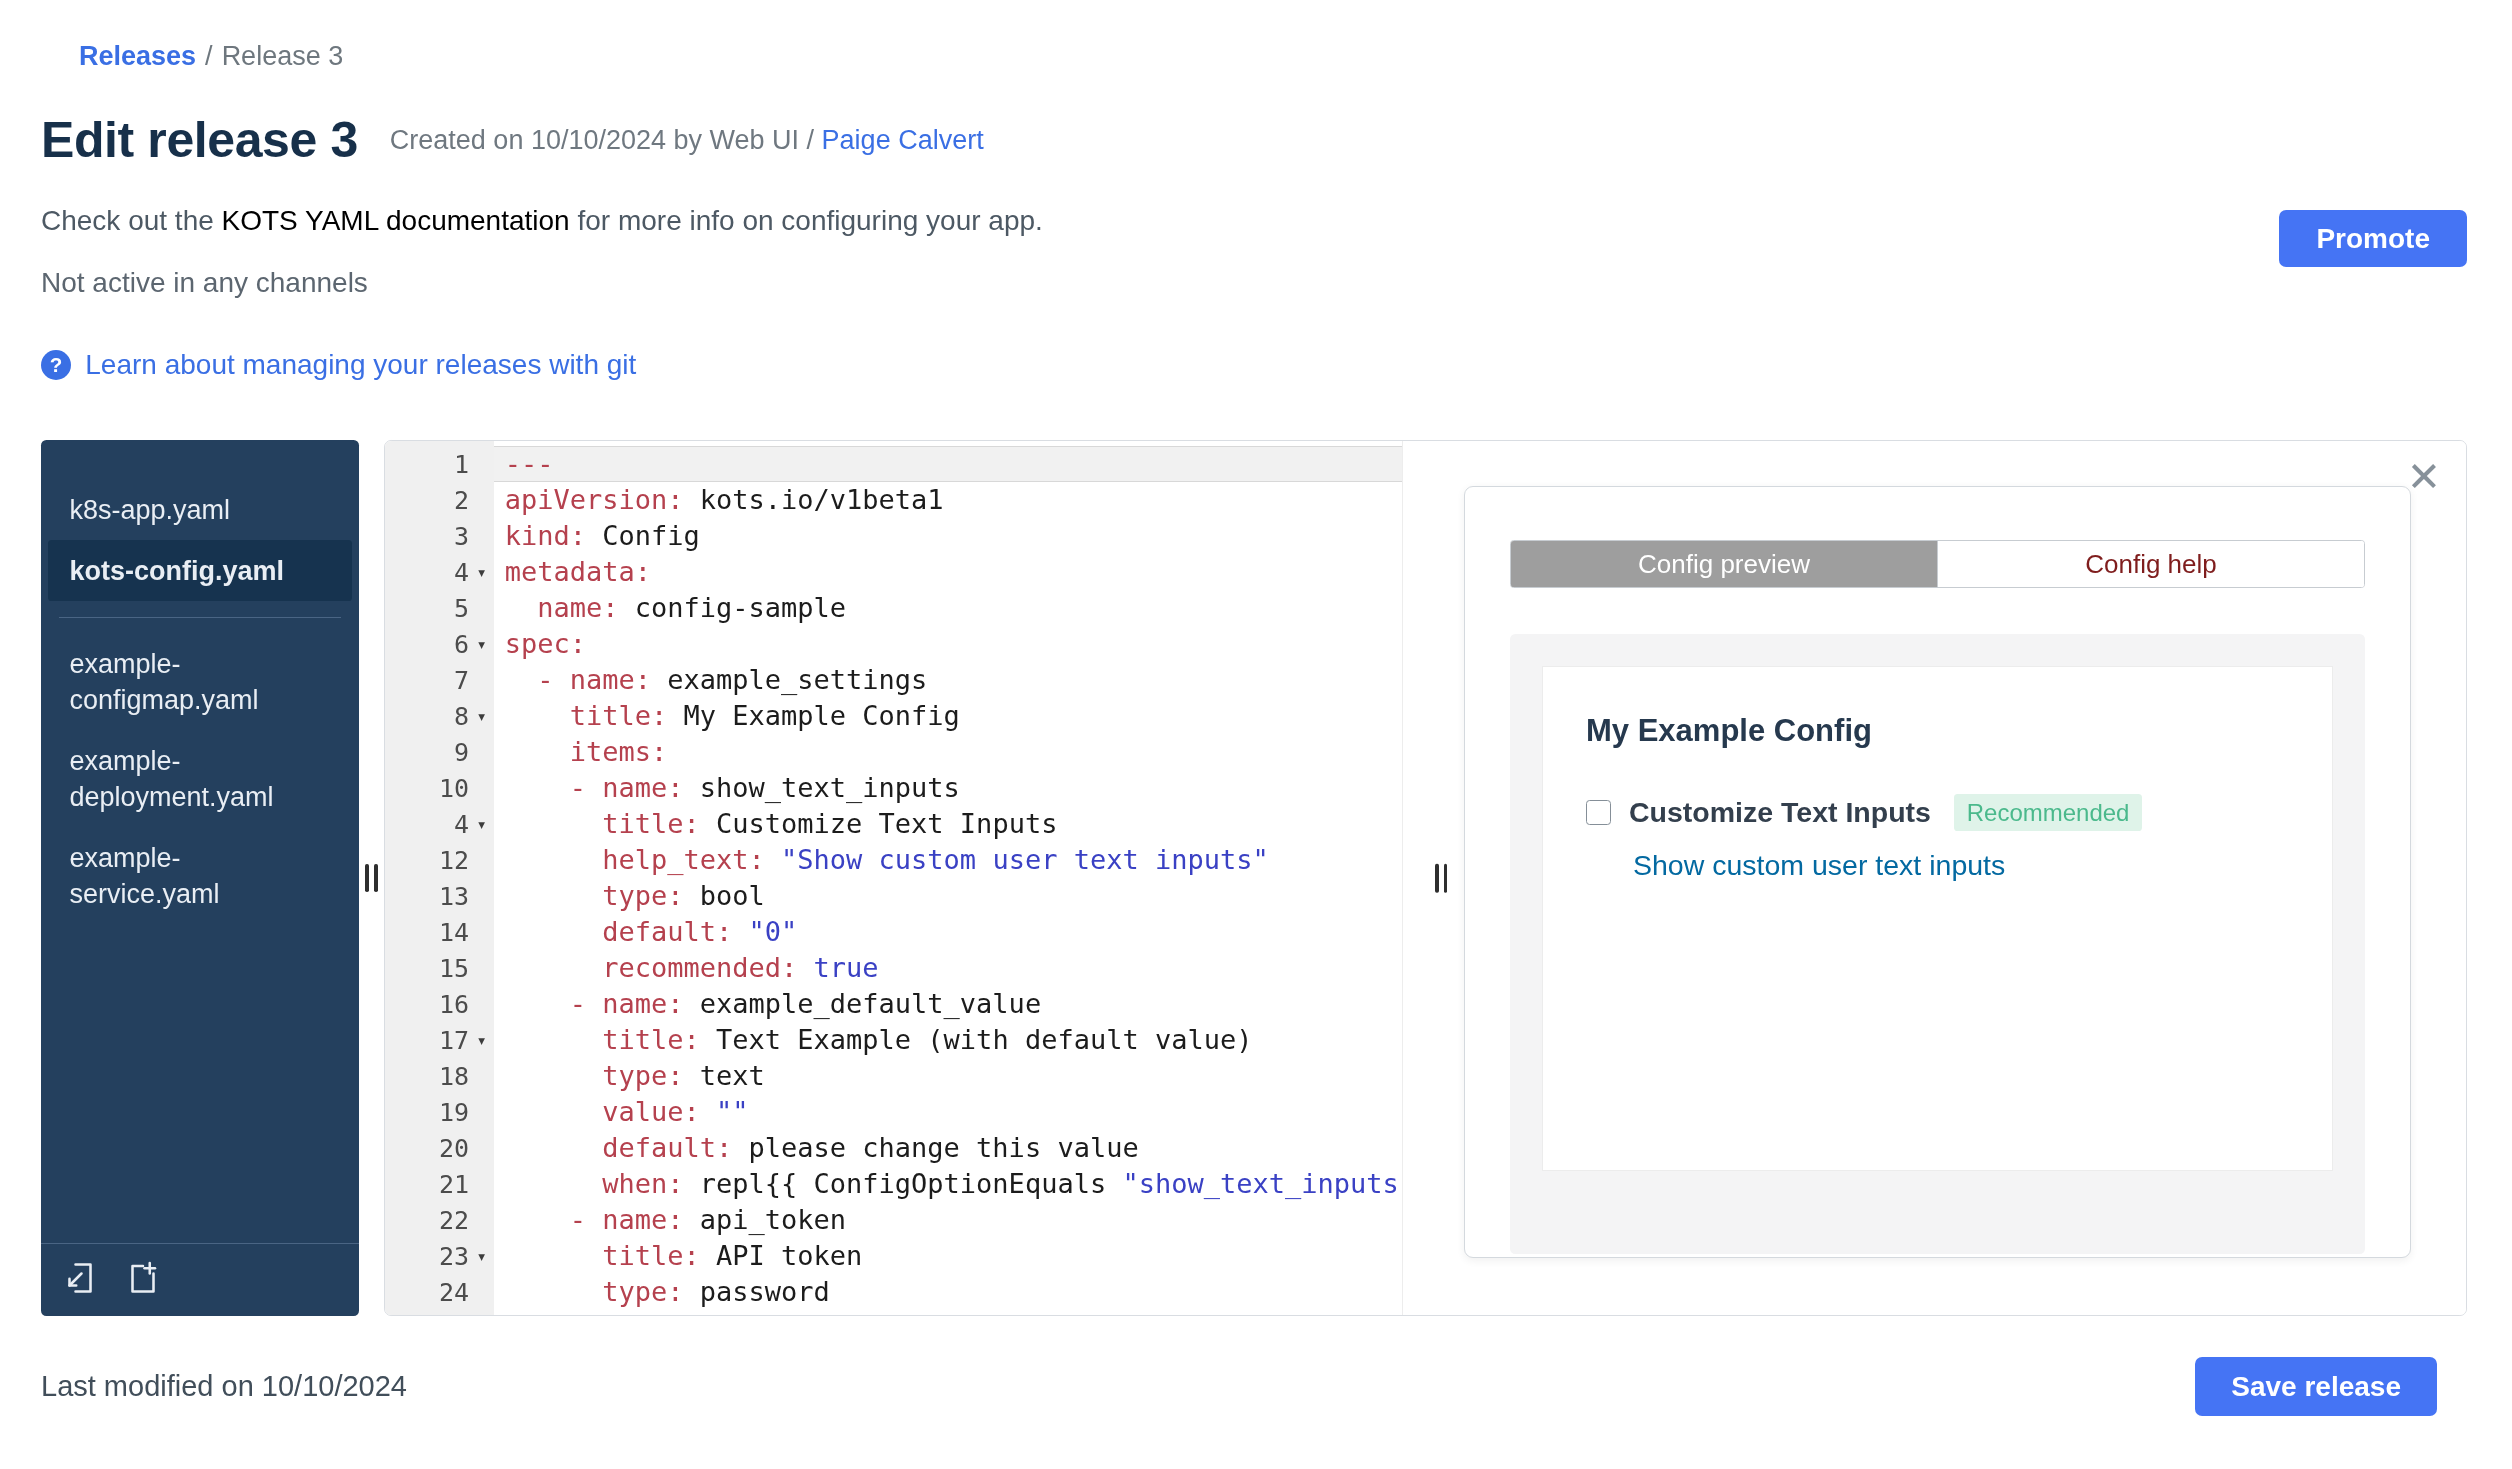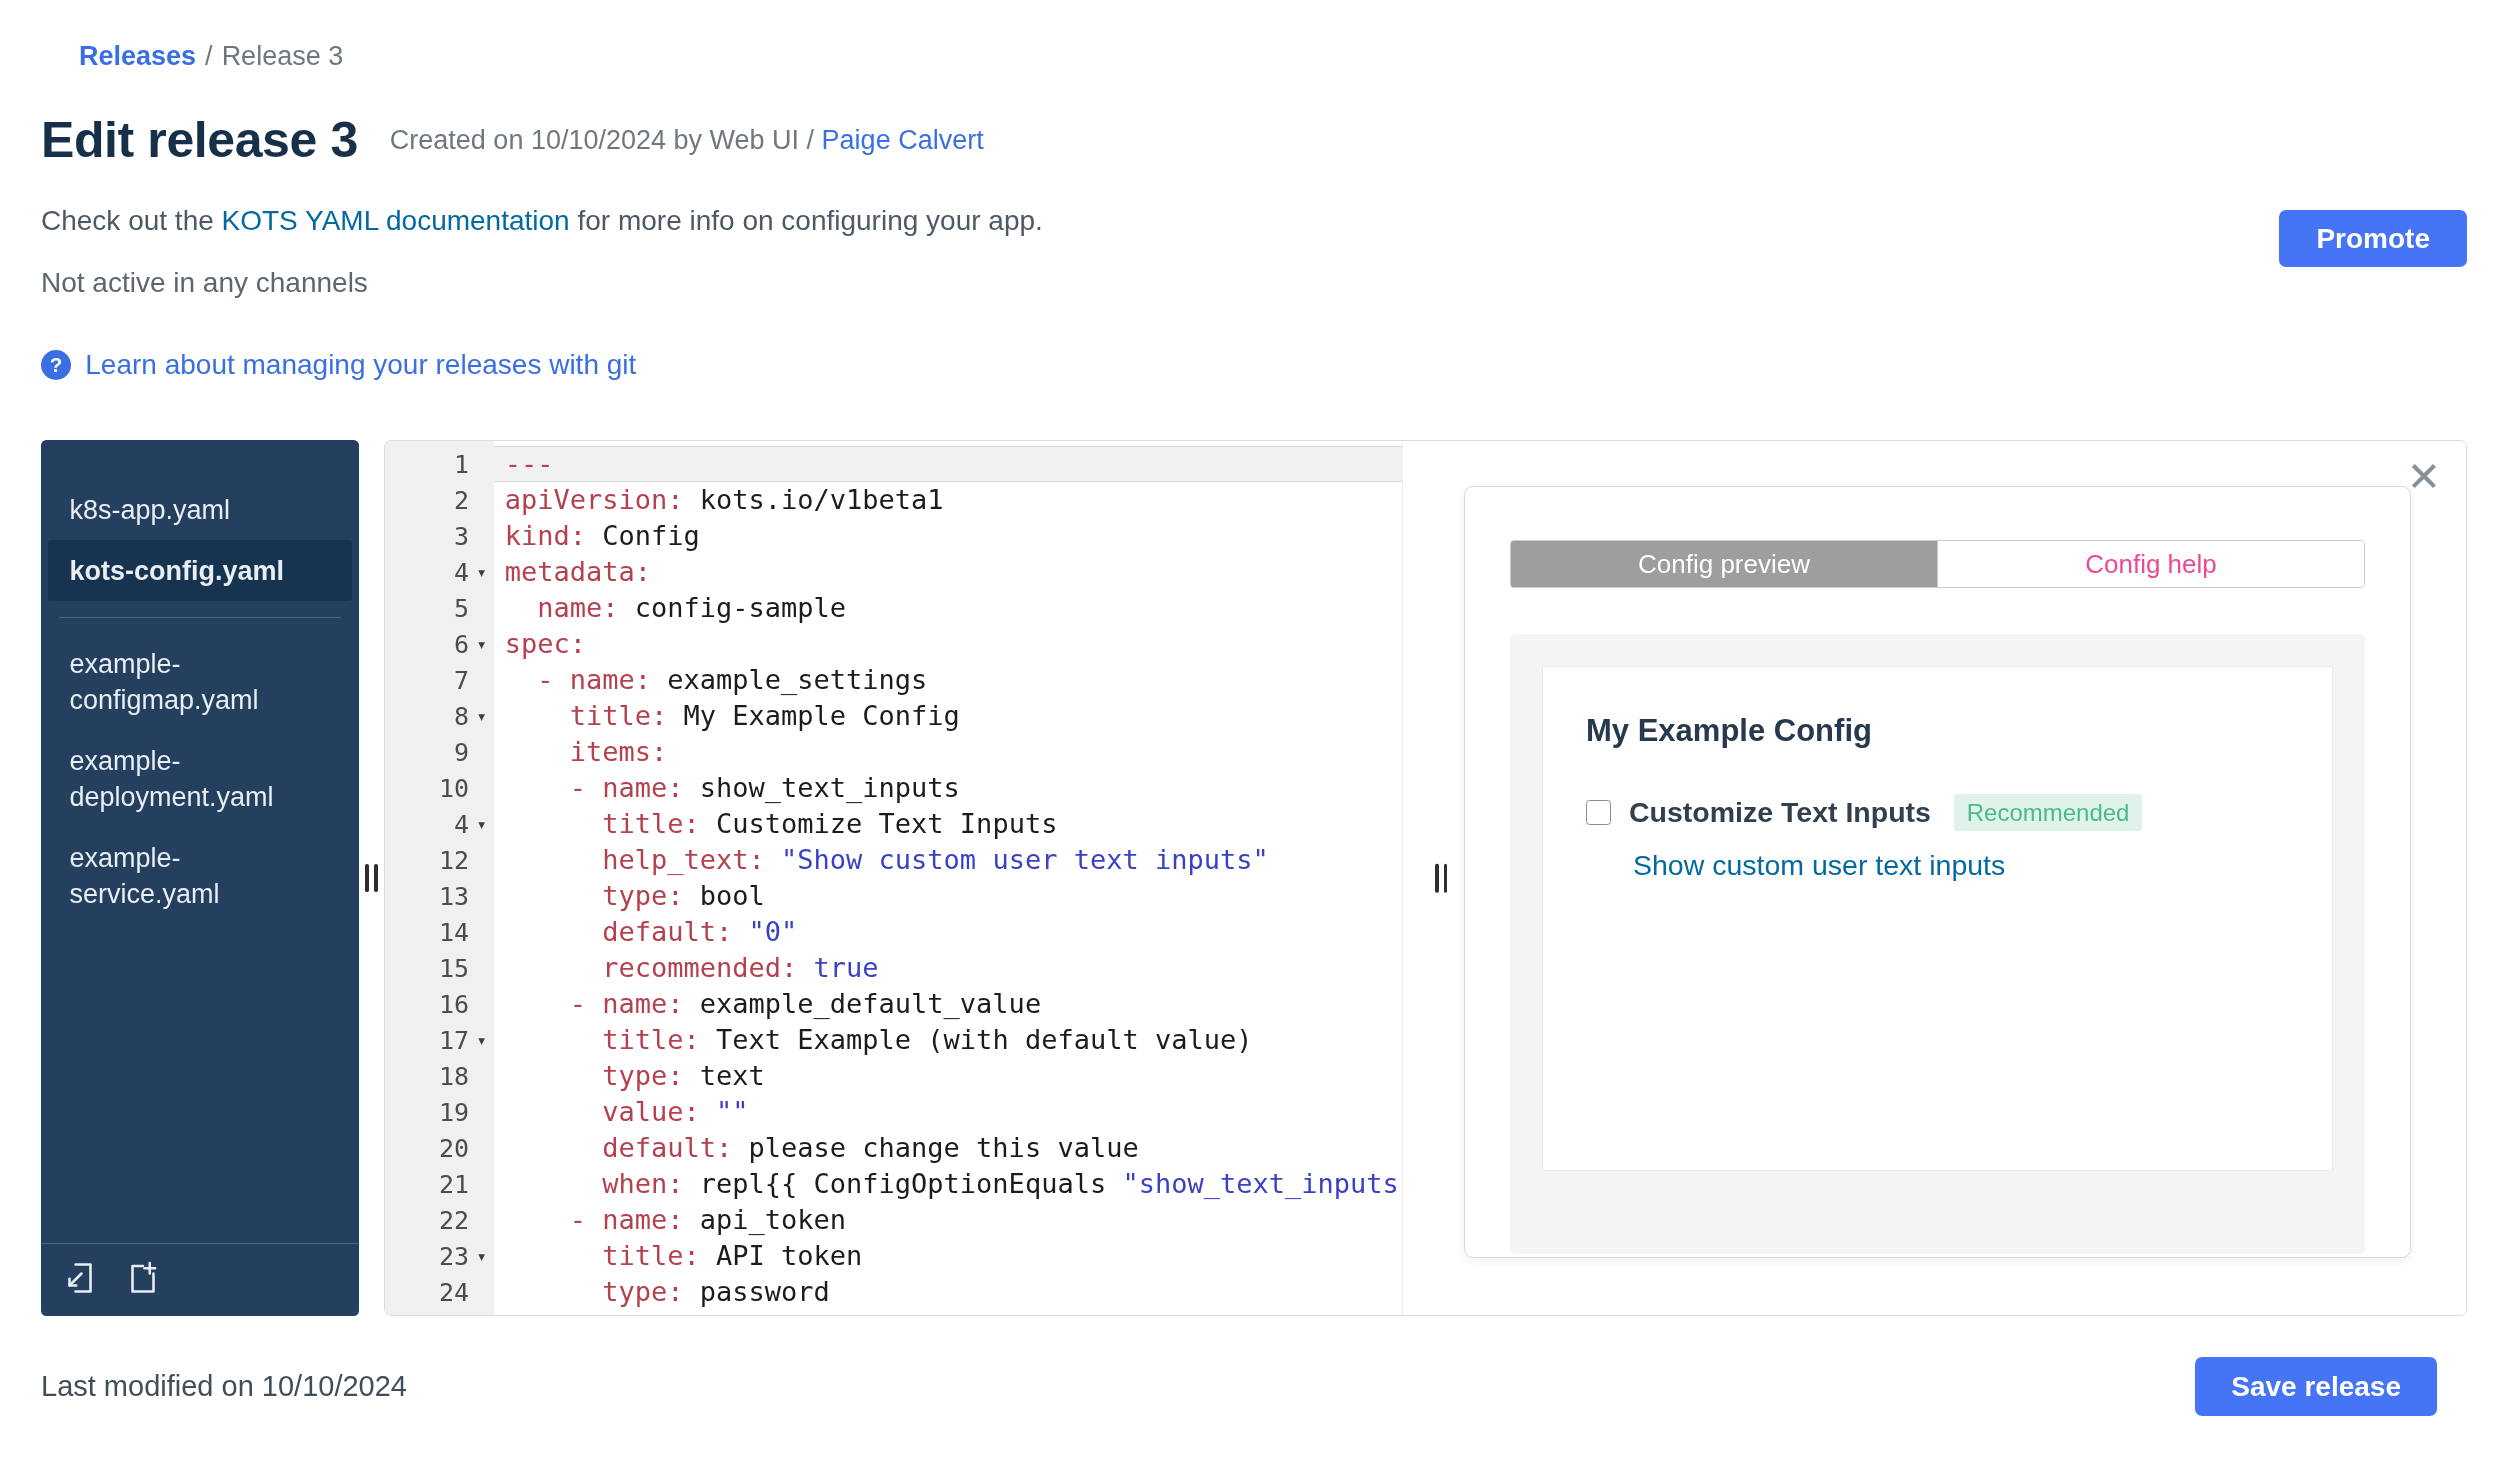--- a/index.html
+++ b/index.html
@@ -23,7 +23,7 @@
   .created a { color:#3a6fe4; text-decoration:none; cursor:pointer; }
 
   .docs-row { margin-top:36px; font-size:28px; color:#4d5964; }
-  .docs-row a { color:#0369a1; text-decoration:none; cursor:pointer; }
+  .docs-row a { color:#000000; text-decoration:none; cursor:pointer; }
   .status-row { margin-top:30px; font-size:28px; color:#5c6670; }
 
   .git-row { margin-top:50px; display:flex; align-items:center; gap:14.3px; font-size:28px; }

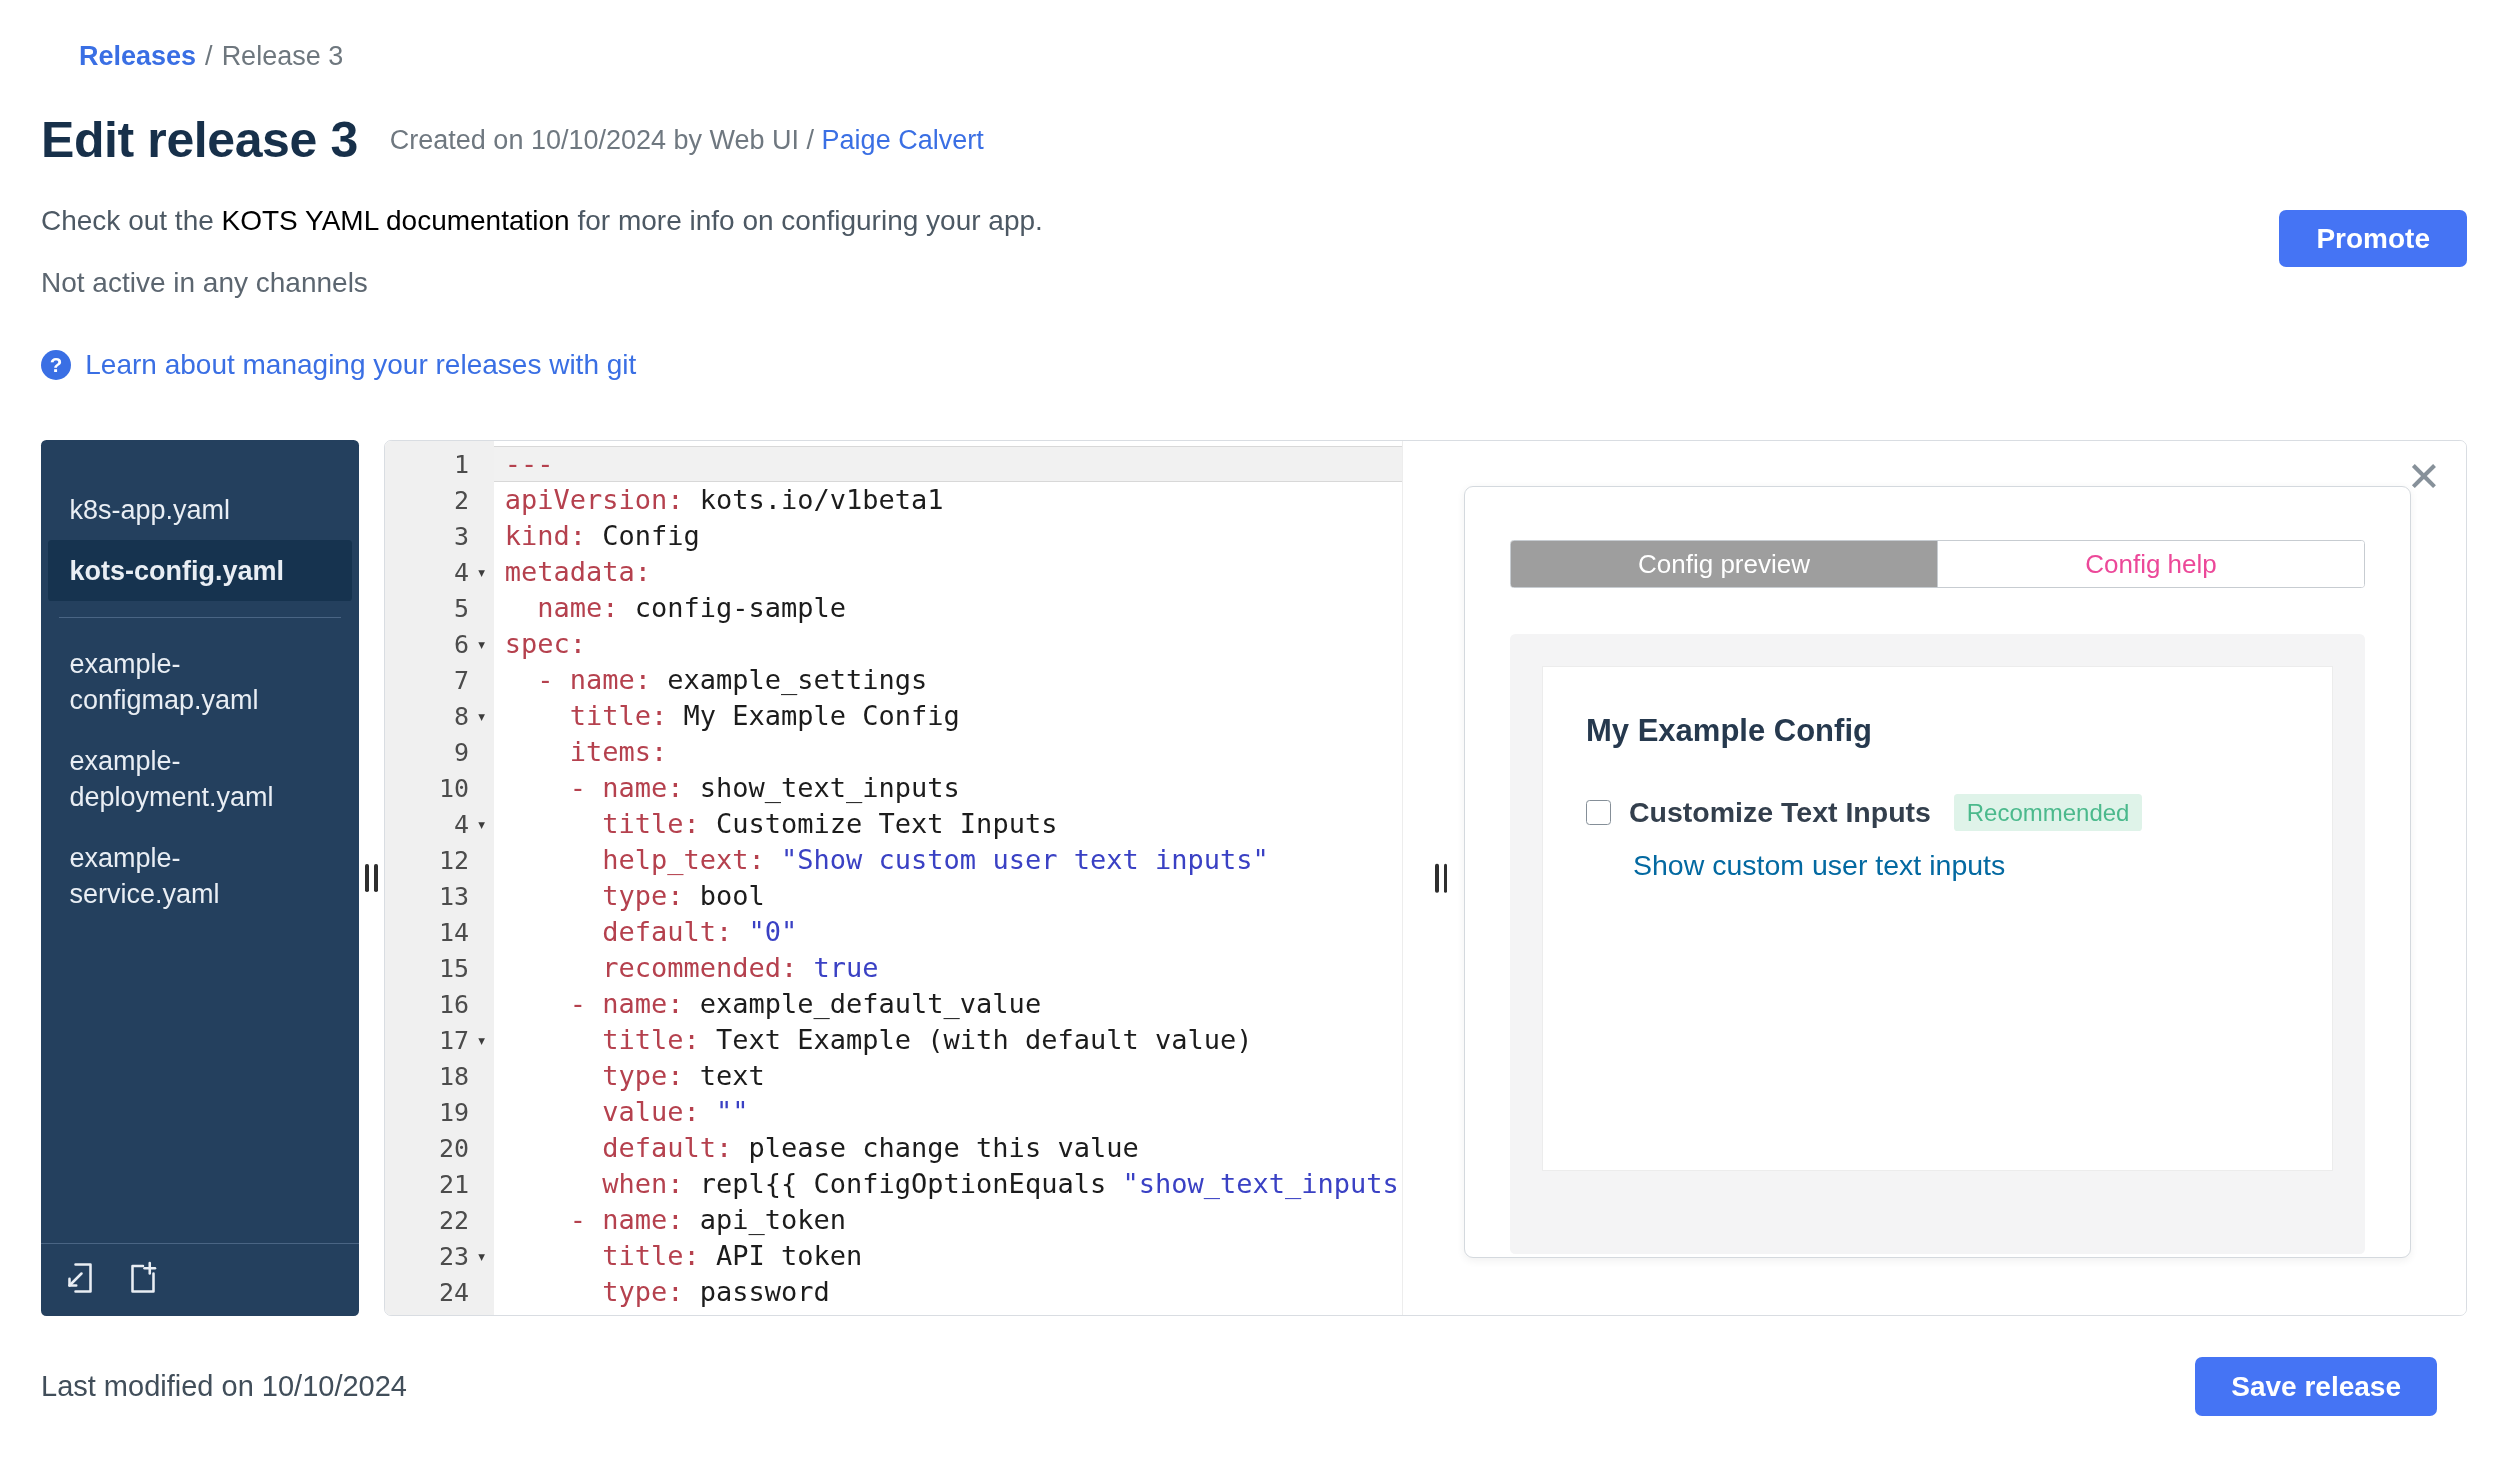--- a/index.html
+++ b/index.html
@@ -81,7 +81,7 @@
     border:0.9px solid #d4d9de; border-radius:9px; background:#fff;
     box-shadow:0 2.7px 9px rgba(0,0,0,0.06); padding:53px 45px 1.8px; }
   .tabs { display:flex; height:48px; border:0.9px solid #c7ccd1; border-radius:3.6px; overflow:hidden; }
-  .tab { flex:1; border:none; background:#fff; color:#ec4899; font-size:26px;
+  .tab { flex:1; border:none; background:#fff; color:#7f1d1d; font-size:26px;
     font-family:"Liberation Sans", sans-serif; cursor:pointer; }
   .tab.active { background:#9e9e9e; color:#ffffff; }
   .tab + .tab { border-left:0.9px solid #c7ccd1; }

